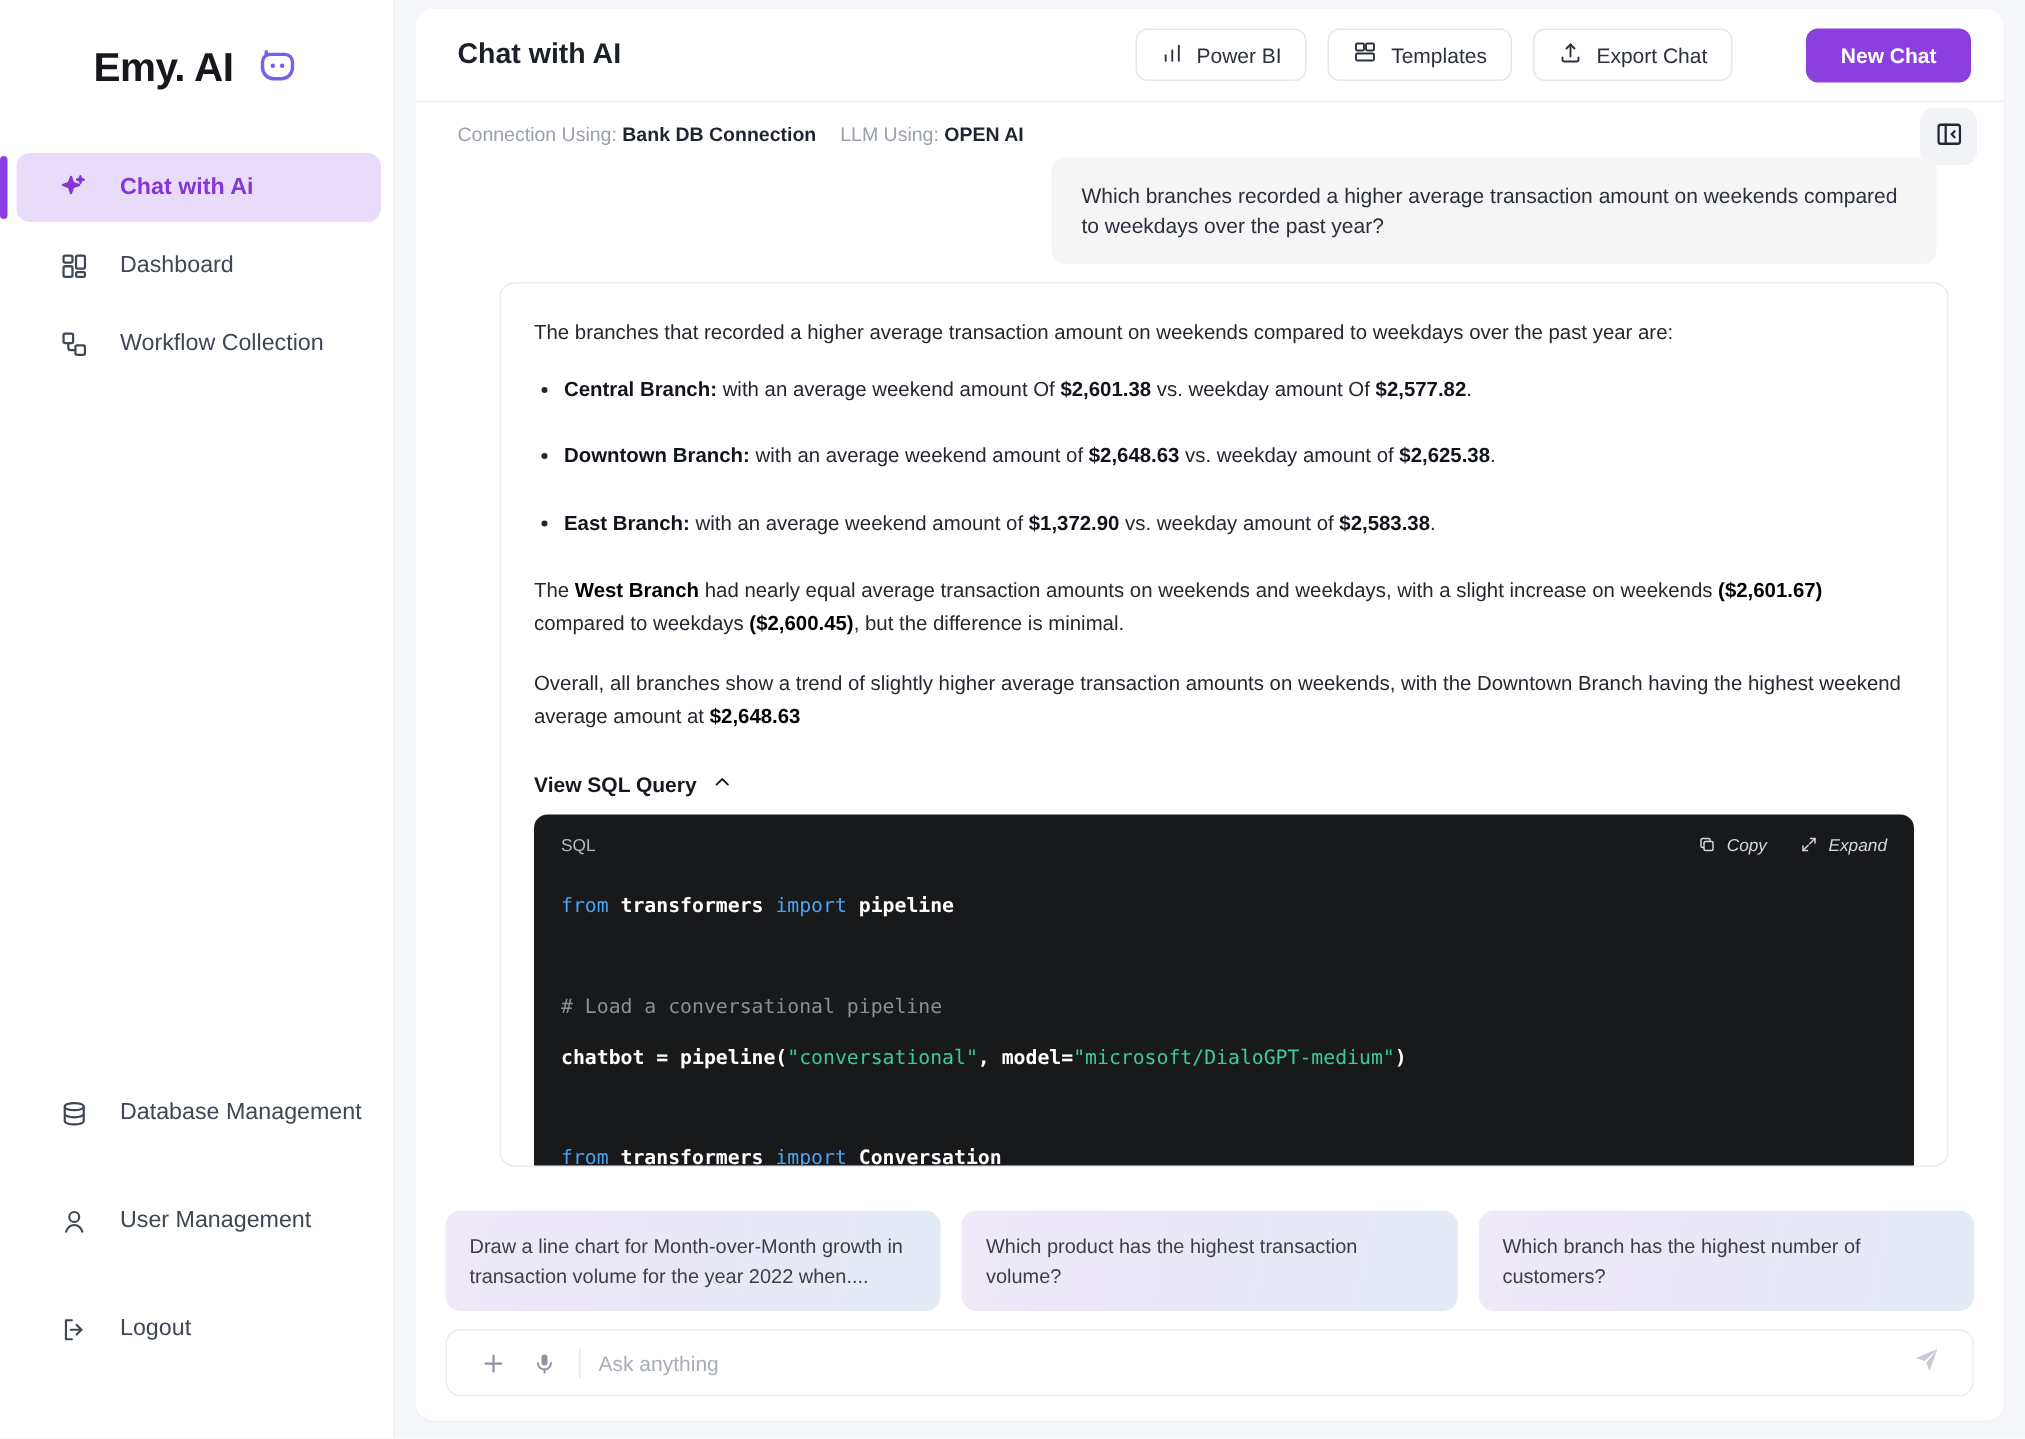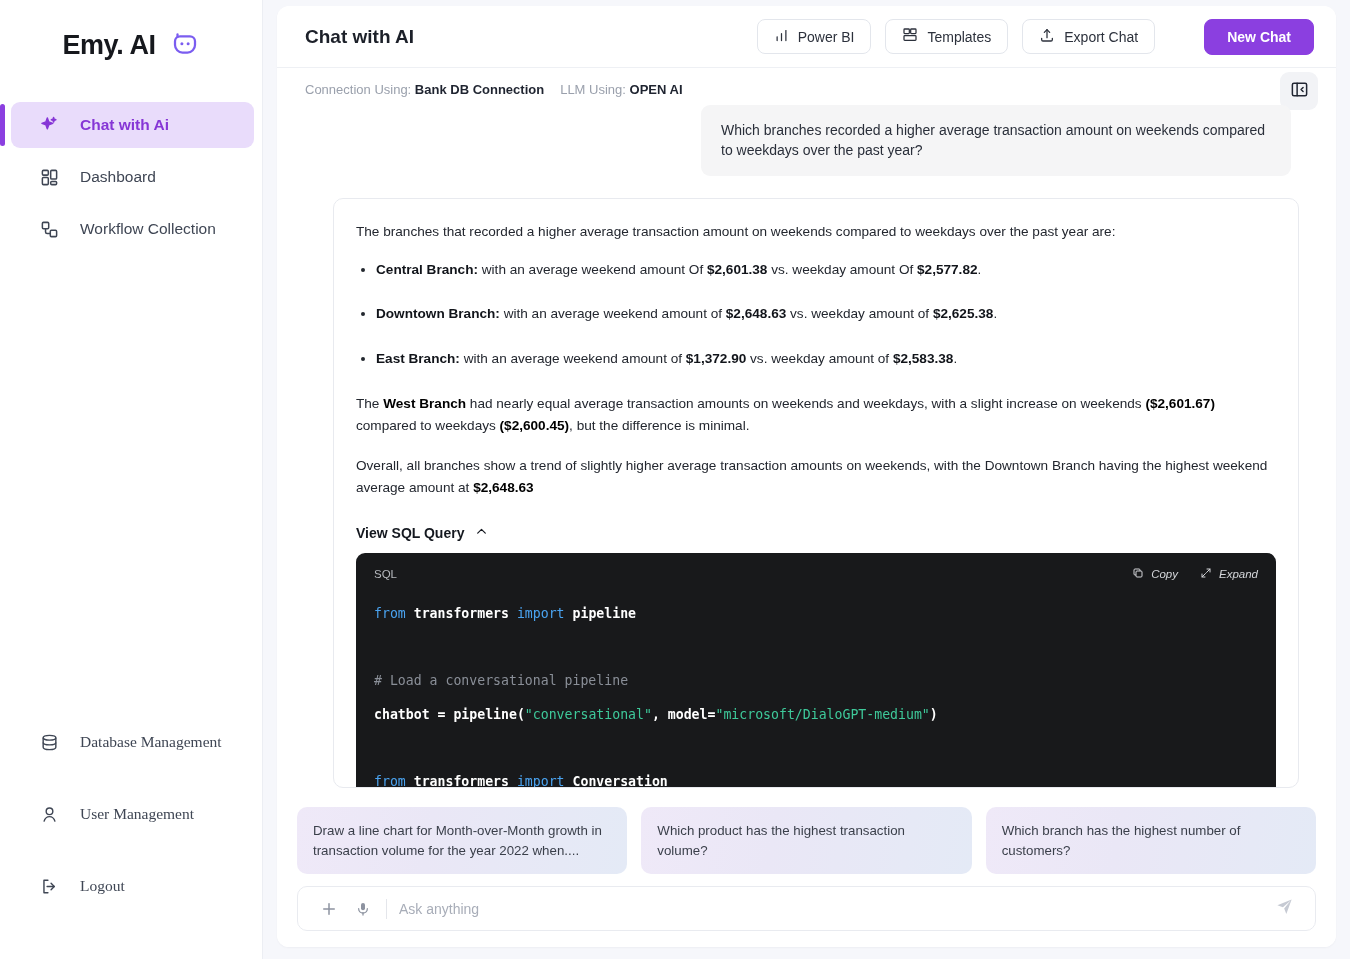--- a/index.html
+++ b/index.html
@@ -107,7 +107,7 @@
     font-size: 14px; color: #2a2f3a; line-height: 1.45;
   }
   .assistant-card {
-    margin-top: 22px; margin-left: 28px; margin-right: 9px;
+    margin-top: 12px; margin-left: 28px; margin-right: 9px;
     border: 1px solid #e8eaef; border-radius: 10px;
     background: #fff; padding: 18px 22px 0 22px;
     max-height: 590px; overflow: hidden;

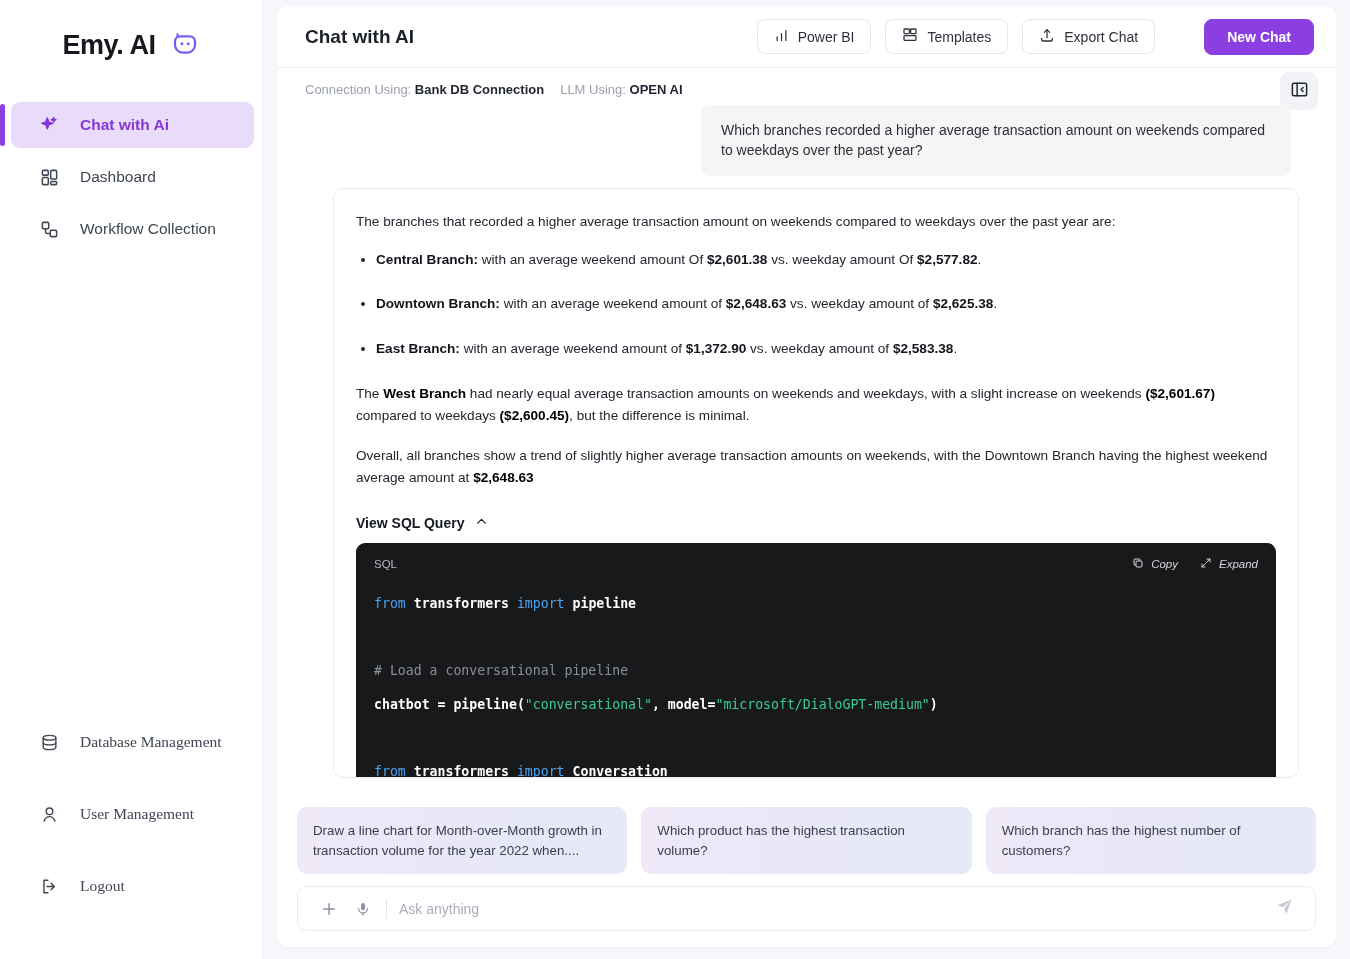--- a/index.html
+++ b/index.html
@@ -27,7 +27,7 @@
   .brand-logo { width: 30px; height: 30px; display: flex; align-items: center; justify-content: center; }
 
   .nav-top { padding-top: 14px; }
-  .nav-bottom { margin-top: auto; padding-bottom: 24px; font-family: Liberation Serif, serif; }
+  .nav-bottom { margin-top: auto; padding-bottom: 24px; }
 
   .nav-item {
     position: relative;

